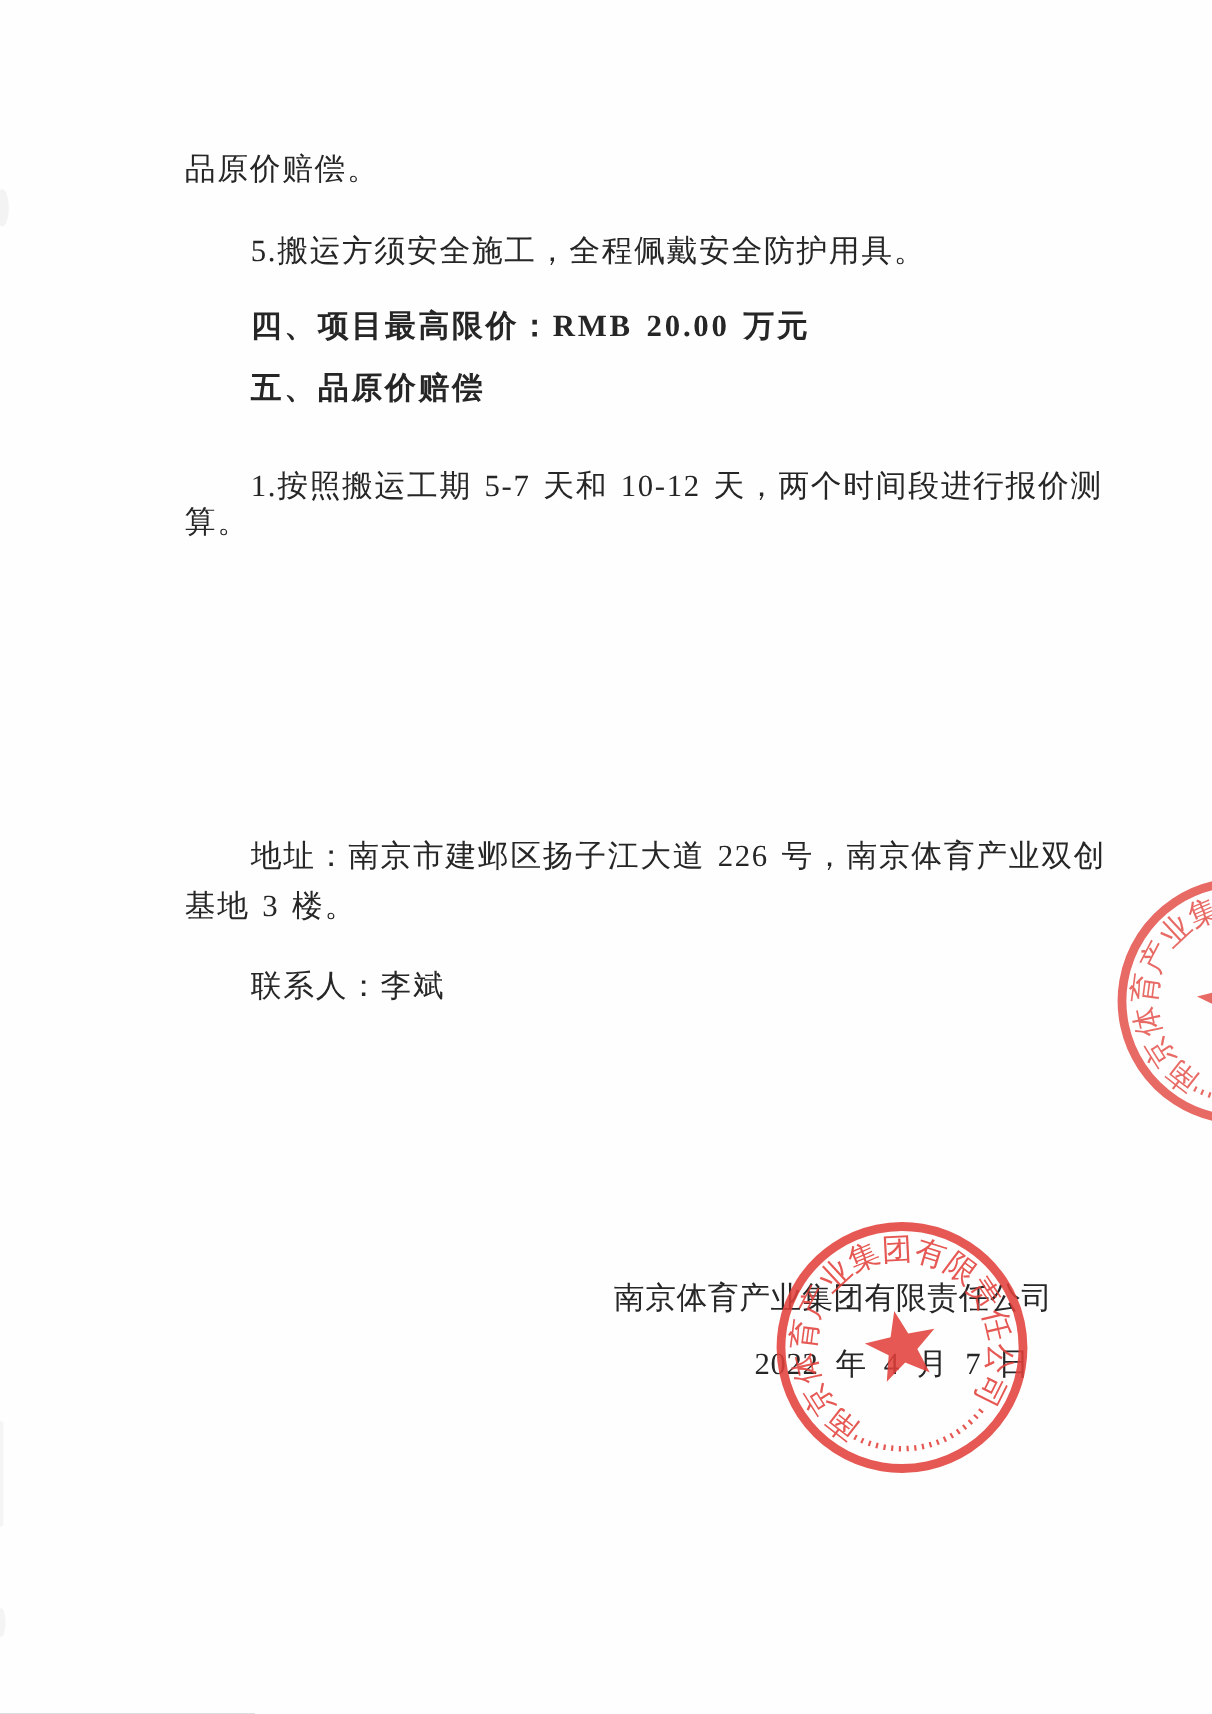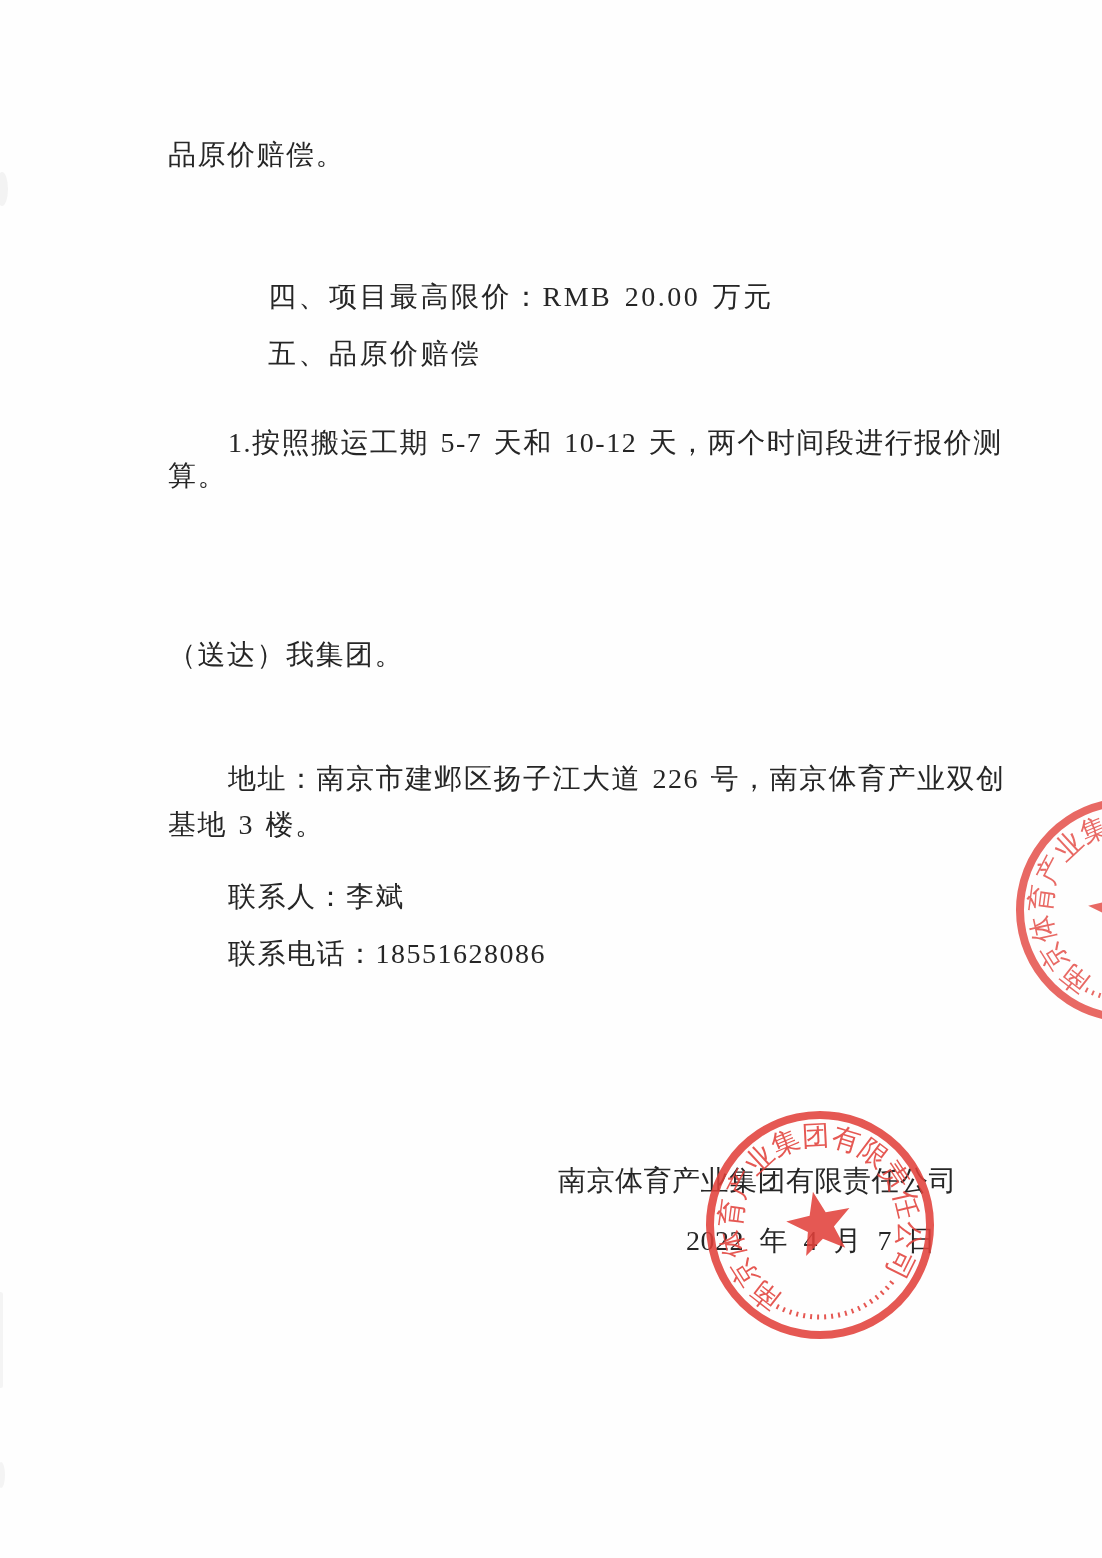--- a/index.html
+++ b/index.html
@@ -39,6 +39,7 @@
 <div class="page">
 
   <div class="line" style="left:168px;top:138px">品原价赔偿。</div>
+  <div class="line" style="left:228px;top:212px">5.搬运方须安全施工，全程佩戴安全防护用具。</div>
   <div class="line bold" style="left:228px;top:280px">四、项目最高限价：RMB 20.00 万元</div>
   <div class="line bold" style="left:228px;top:337px">五、品原价赔偿</div>
   <div class="line" style="left:228px;top:426px">1.按照搬运工期 5-7 天和 10-12 天，两个时间段进行报价测</div>

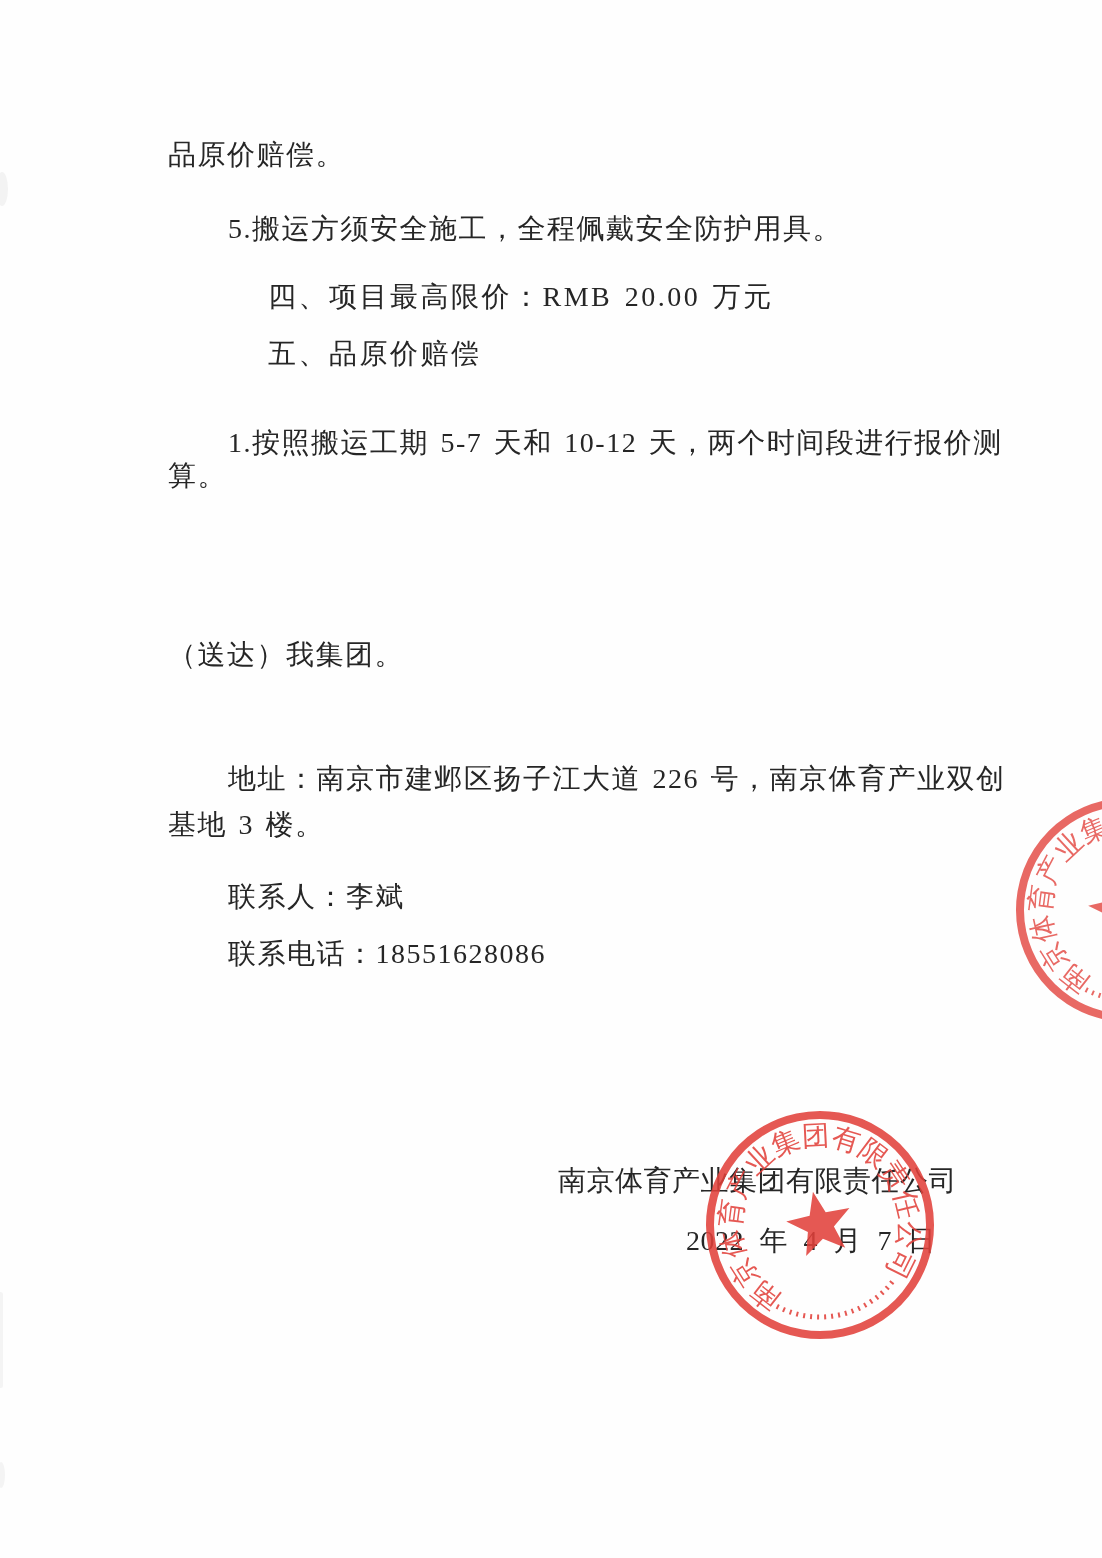--- a/index.html
+++ b/index.html
@@ -23,7 +23,7 @@
     word-spacing:3px;
     color:#262626;
   }
-  .bold{font-weight:normal;letter-spacing:2.5px;margin-left:40px;}
+  .bold{font-weight:bold;letter-spacing:2.5px;}
   .sig{letter-spacing:0.5px;}
   .seal{position:absolute;pointer-events:none;}
   .seal-main{left:700px;top:1105px;opacity:0.87;}

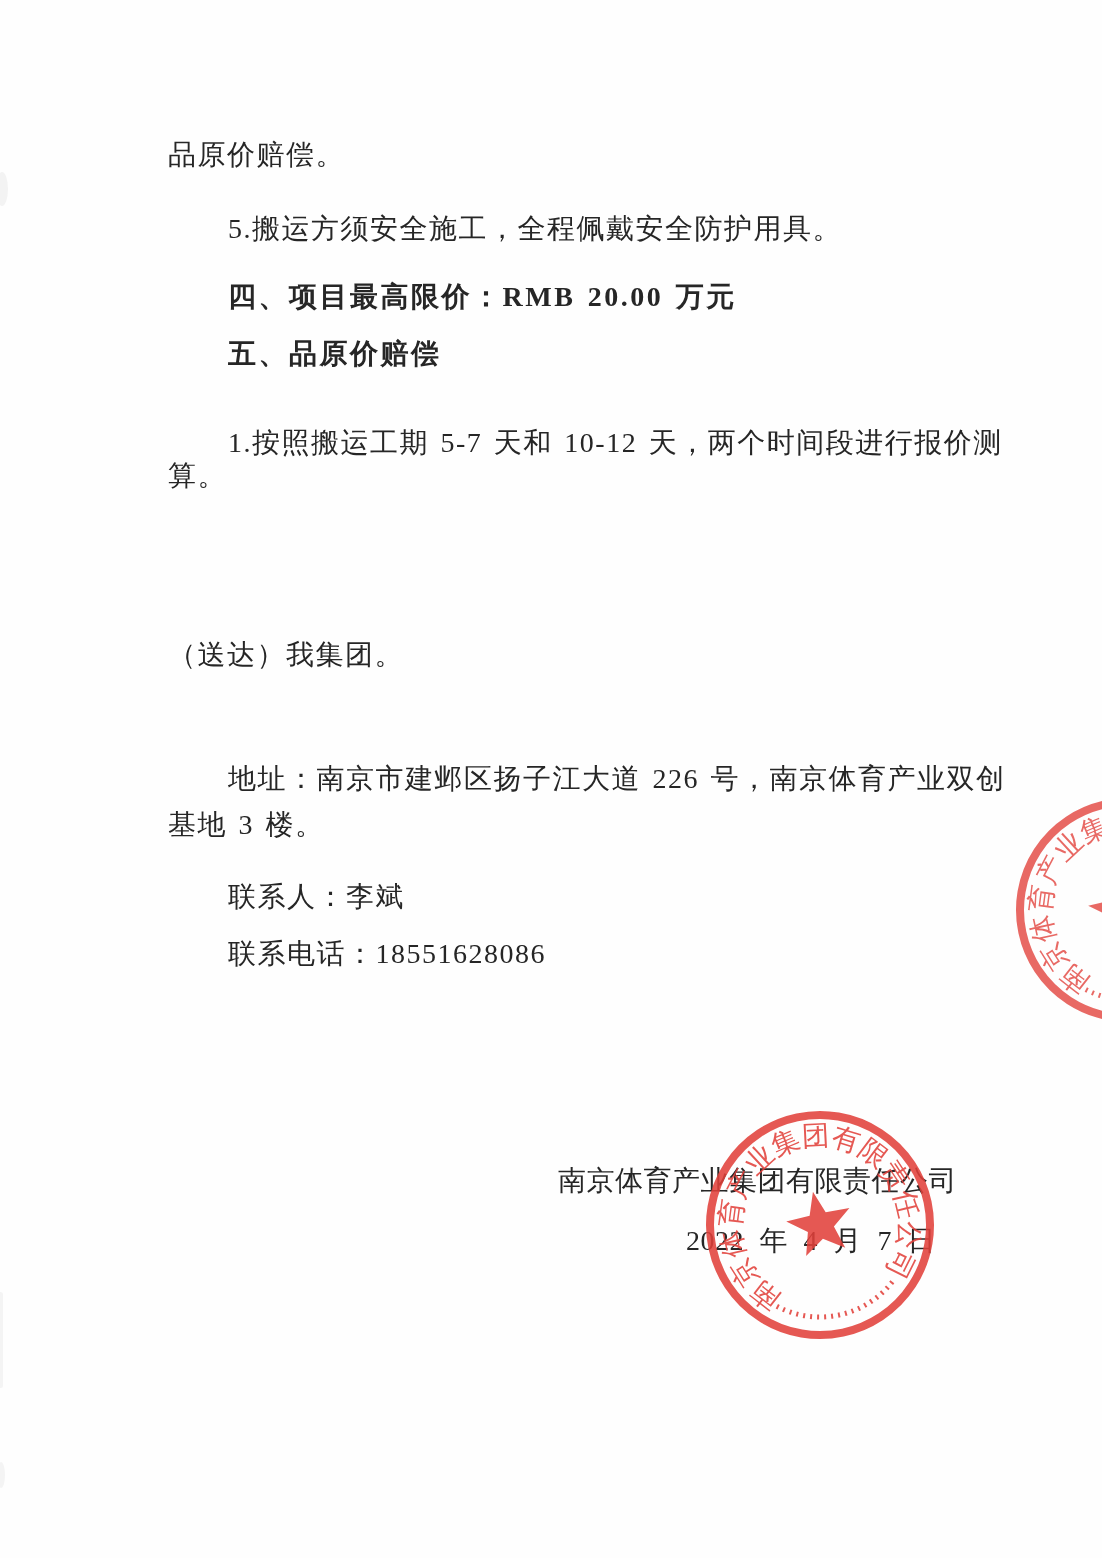--- a/index.html
+++ b/index.html
@@ -44,7 +44,6 @@
   <div class="line bold" style="left:228px;top:337px">五、品原价赔偿</div>
   <div class="line" style="left:228px;top:426px">1.按照搬运工期 5-7 天和 10-12 天，两个时间段进行报价测</div>
   <div class="line" style="left:168px;top:459px">算。</div>
-  <div class="line" style="left:168px;top:638px">（送达）我集团。</div>
   <div class="line" style="left:228px;top:762px">地址：南京市建邺区扬子江大道 226 号，南京体育产业双创</div>
   <div class="line" style="left:168px;top:808px">基地 3 楼。</div>
   <div class="line" style="left:228px;top:880px">联系人：李斌</div>

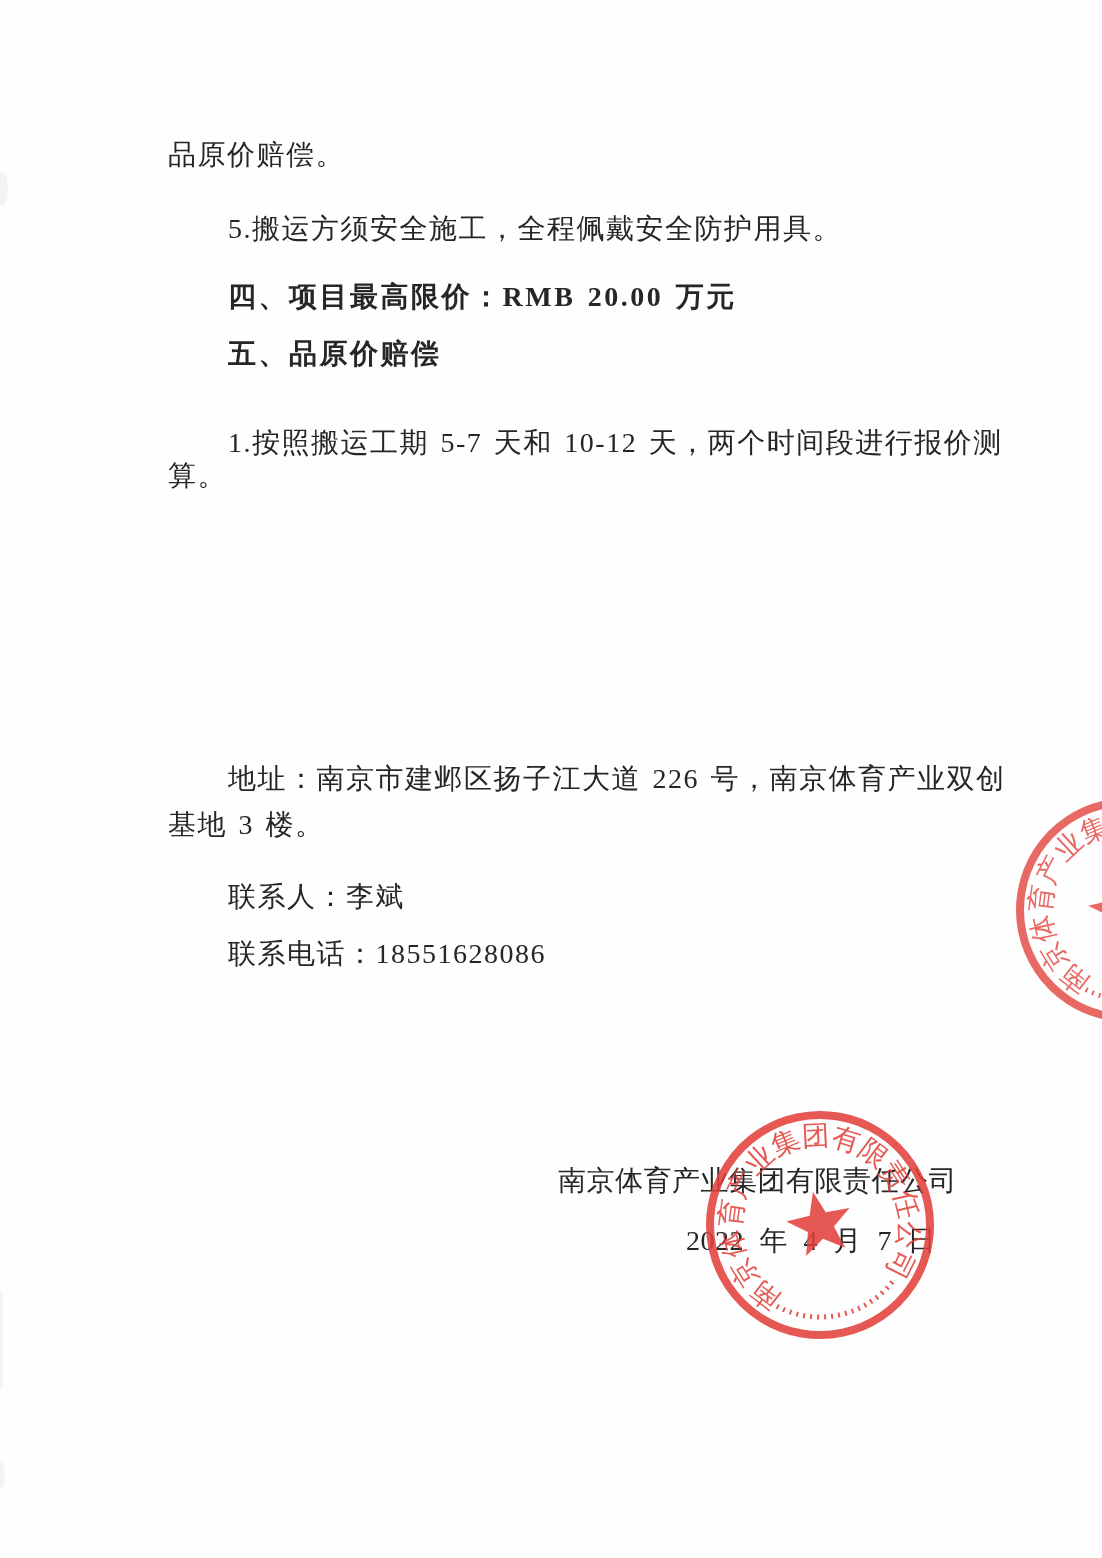--- a/index.html
+++ b/index.html
@@ -47,7 +47,6 @@
   <div class="line" style="left:228px;top:762px">地址：南京市建邺区扬子江大道 226 号，南京体育产业双创</div>
   <div class="line" style="left:168px;top:808px">基地 3 楼。</div>
   <div class="line" style="left:228px;top:880px">联系人：李斌</div>
-  <div class="line" style="left:228px;top:937px">联系电话：18551628086</div>
 
   <div class="line sig" style="left:558px;top:1164px">南京体育产业集团有限责任公司</div>
   <div class="line sig" style="left:686px;top:1224px;word-spacing:8px">2022 年 4 月 7 日</div>

